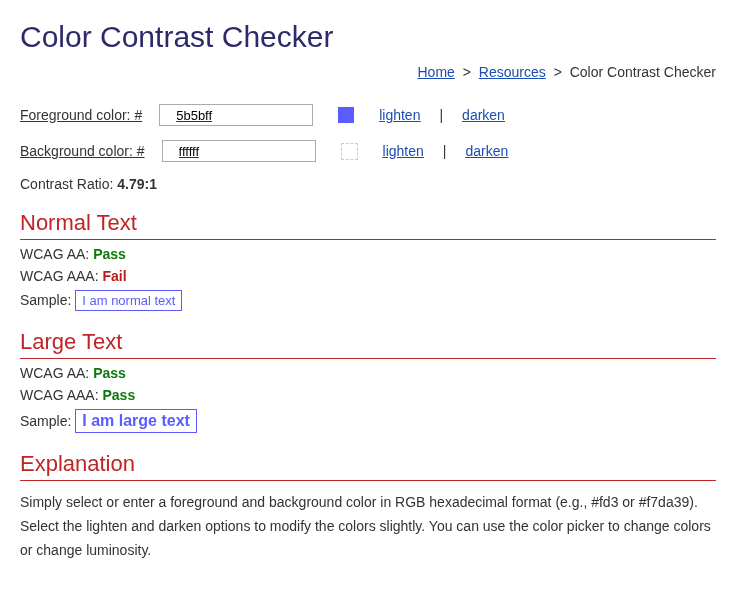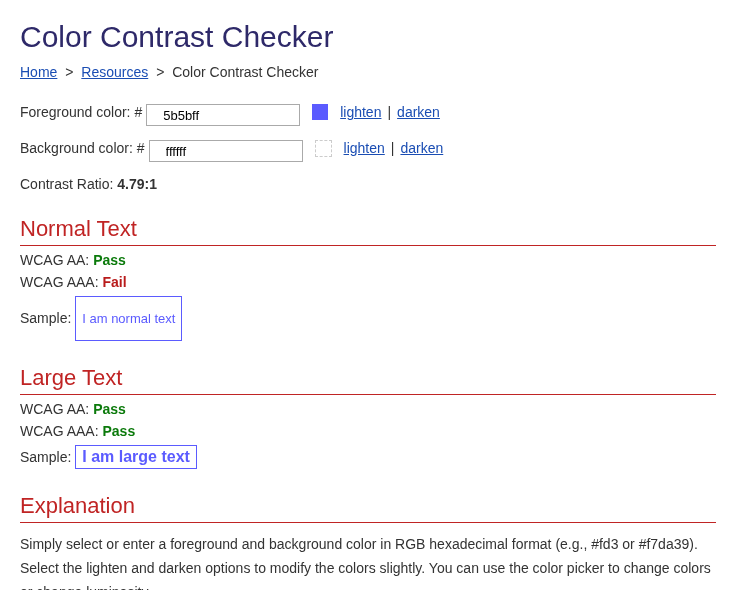--- a/index.html
+++ b/index.html
@@ -32,6 +32,7 @@
     .breadcrumb {
       margin-bottom: 24px;
       font-size: 14px;
+      text-align: right;
     }
     .breadcrumb .sep {
       margin: 0 4px;

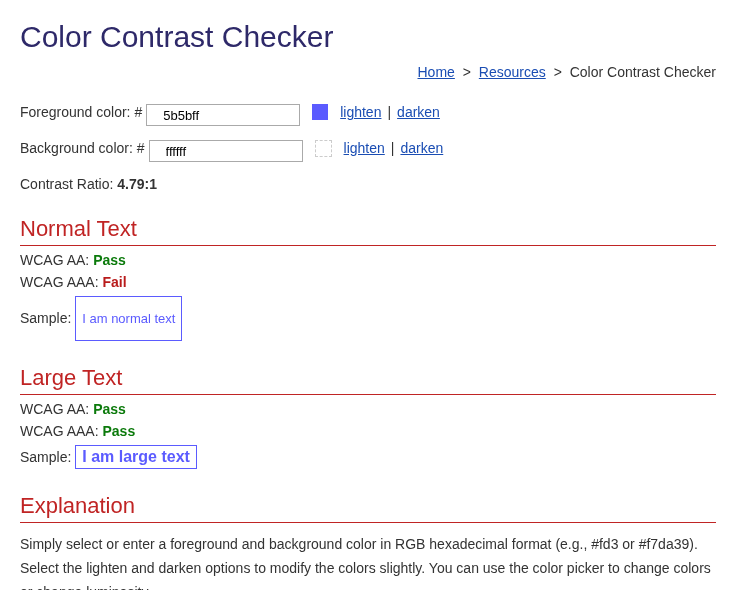--- a/index.html
+++ b/index.html
@@ -45,8 +45,9 @@
     .color-row {
       margin-bottom: 14px;
       display: flex;
-      align-items: flex-start;
-      gap: 4px;
+      align-items: center;
+      gap: 17px;
+      text-decoration: underline;
     }
     .color-row label {
       color: #333;

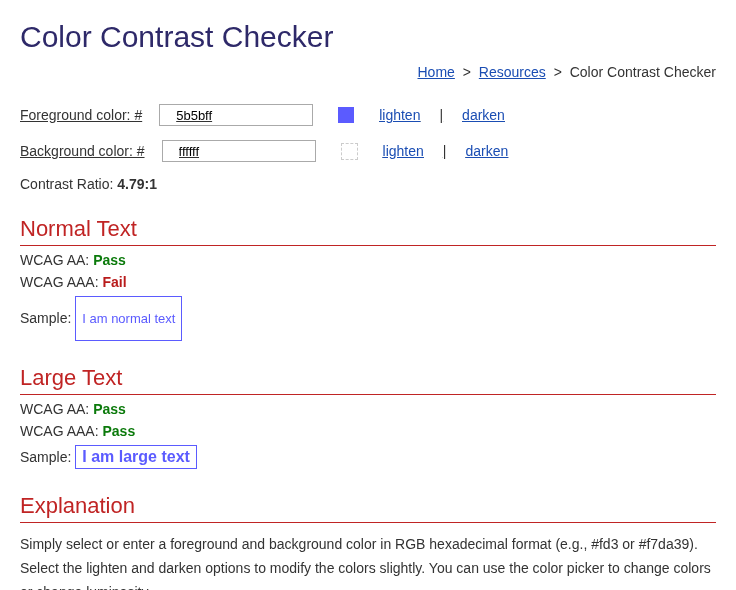--- a/index.html
+++ b/index.html
@@ -21,7 +21,7 @@
       color: #c02424;
       font-weight: 400;
       font-size: 22px;
-      margin: 24px 0 6px 0;
+      margin: 18px 0 6px 0;
       border-bottom: 1px solid #c02424;
       padding-bottom: 3px;
     }

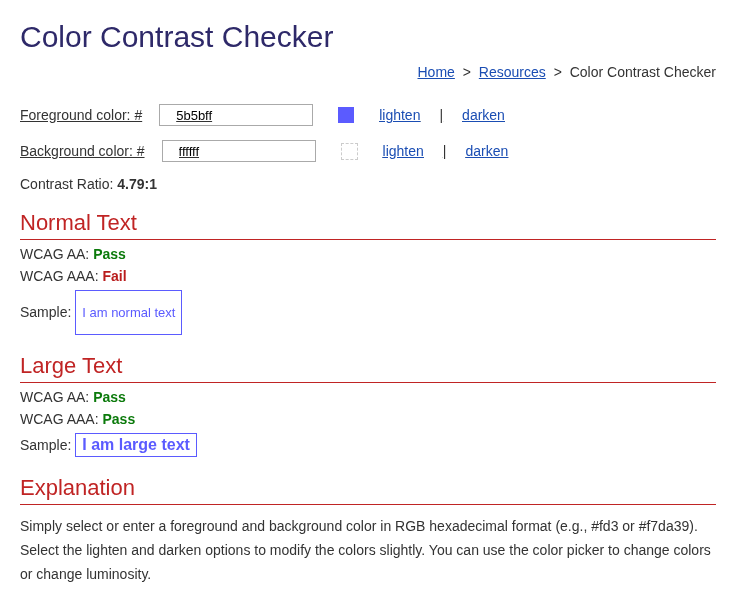--- a/index.html
+++ b/index.html
@@ -102,7 +102,7 @@
       border: 1px solid #5b5bff;
       background: #ffffff;
       color: #5b5bff;
-      padding: 14px 6px;
+      padding: 2px 6px;
       font-size: 13px;
     }
     .sample-large {

